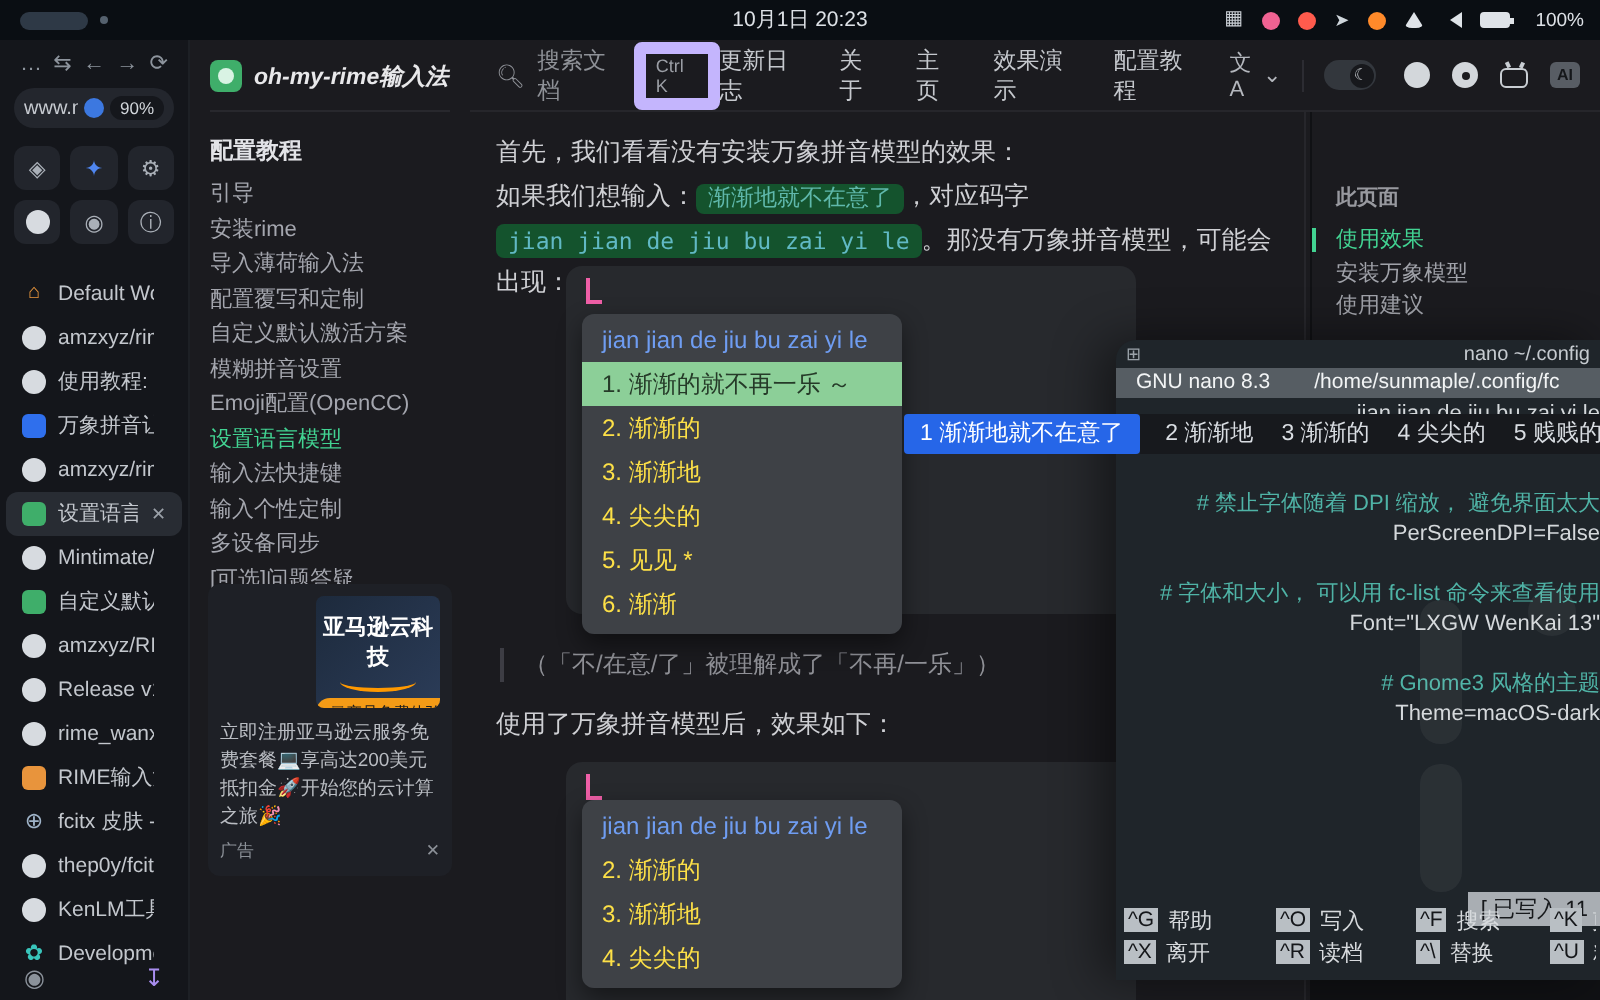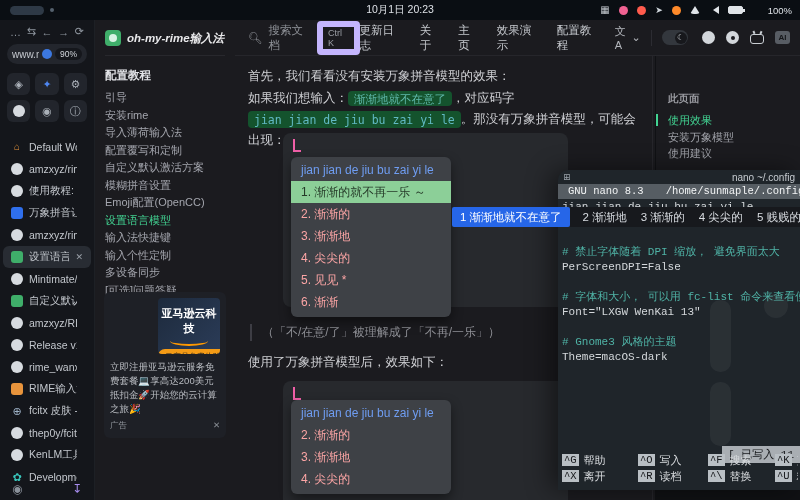--- a/index.html
+++ b/index.html
@@ -23,7 +23,7 @@
   .vol{width:0;height:0;border:4px solid transparent;border-right:6px solid #dfe3e8;}
   .batt{width:15px;height:8px;border:1px solid #dfe3e8;border-radius:2px;background:#dfe3e8;position:relative;}
   .batt::after{content:"";position:absolute;right:-3px;top:2px;width:2px;height:3px;background:#dfe3e8;}
-  .batt-label{font-size:9.5px;color:#dde1e6;margin-left:16px;}
+  .batt-label{font-size:9.5px;color:#dde1e6;margin-left:4px;}
 
   
   .bsb{position:absolute;left:0;top:20px;width:95px;height:480px;background:#14161b;z-index:2;

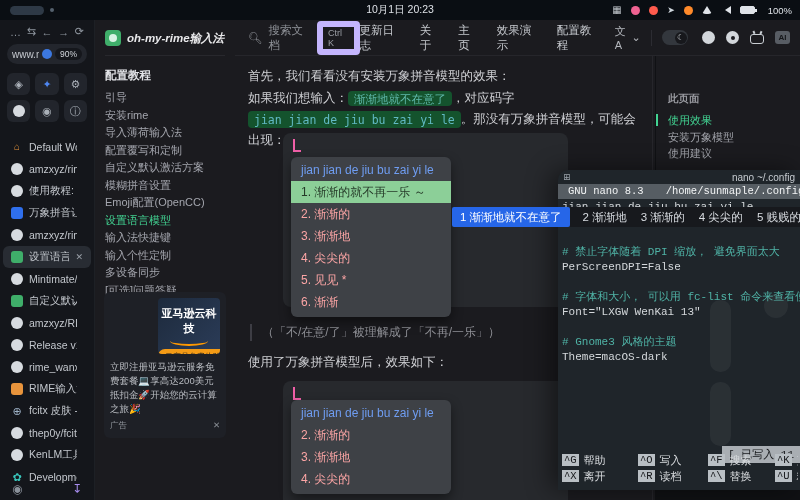--- a/index.html
+++ b/index.html
@@ -6,7 +6,7 @@
   html,body{width:800px;height:500px;overflow:hidden;background:#101114;
     font-family:"Liberation Sans","DejaVu Sans",sans-serif;}
   body{position:relative;color:#c8cace;}
-  .mono{font-family:Liberation Mono, monospace;}
+  .mono{font-family:Liberation Sans, sans-serif;text-align:right;}
 
   
   .topbar{position:absolute;left:0;top:0;width:800px;height:20px;background:#0a0e13;

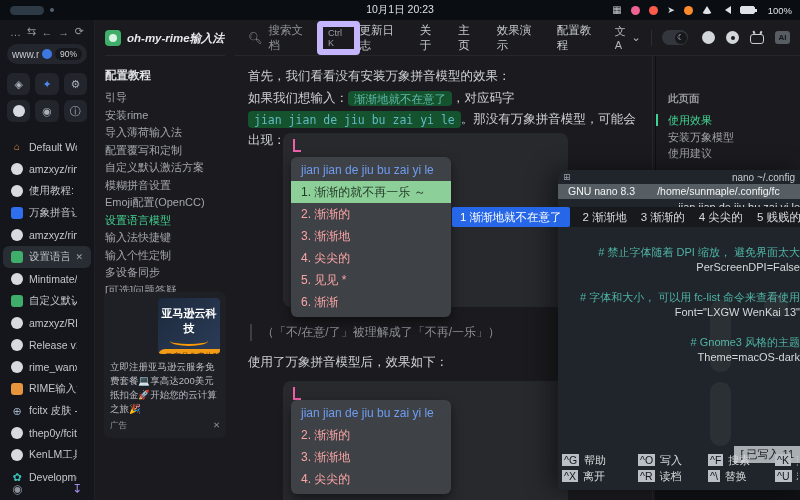--- a/index.html
+++ b/index.html
@@ -116,7 +116,7 @@
     padding:3px 0 4px;box-shadow:0 5px 12px rgba(0,0,0,.45);}
   .shot2 .popup{top:19px;}
   .pinyin{color:#6f9df2;font-size:12px;padding:3px 10px 4px;white-space:nowrap;}
-  .cand{font-size:12px;color:#fca5a5;padding:2.5px 10px;white-space:nowrap;}
+  .cand{font-size:12px;color:#fde047;padding:2.5px 10px;white-space:nowrap;}
   .cand.selected{background:#8ccf98;color:#253a28;}
 
   

